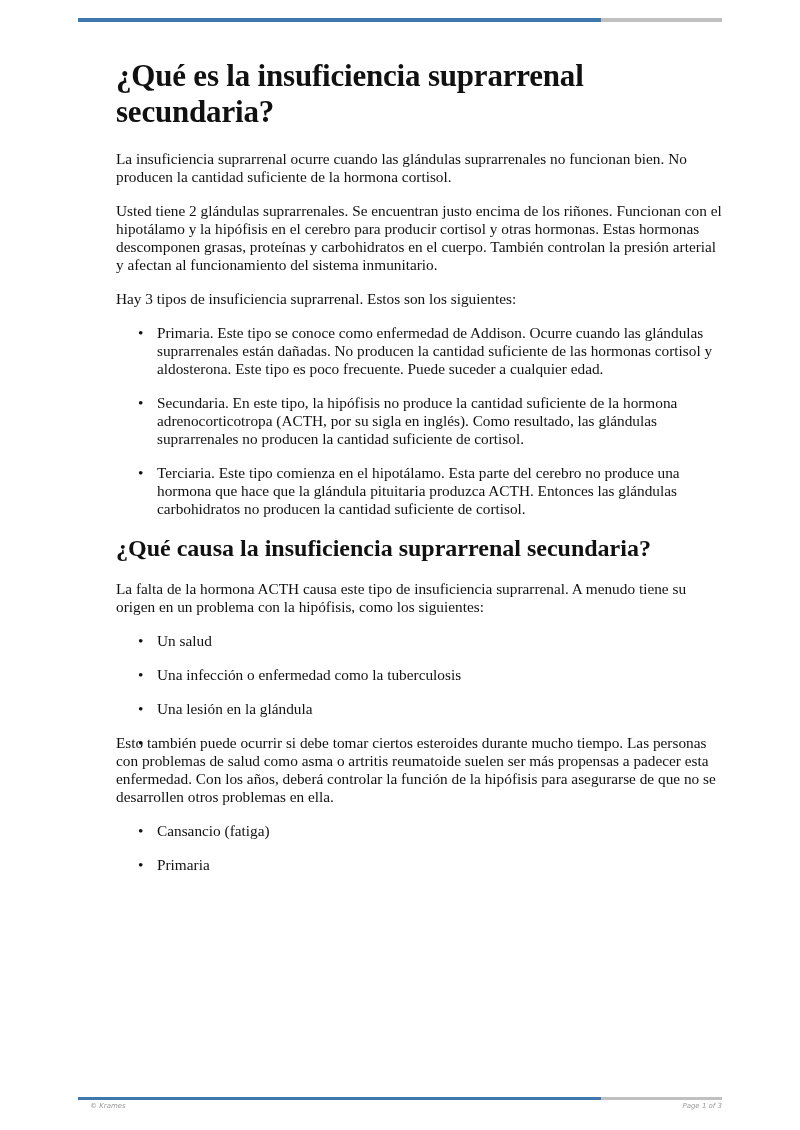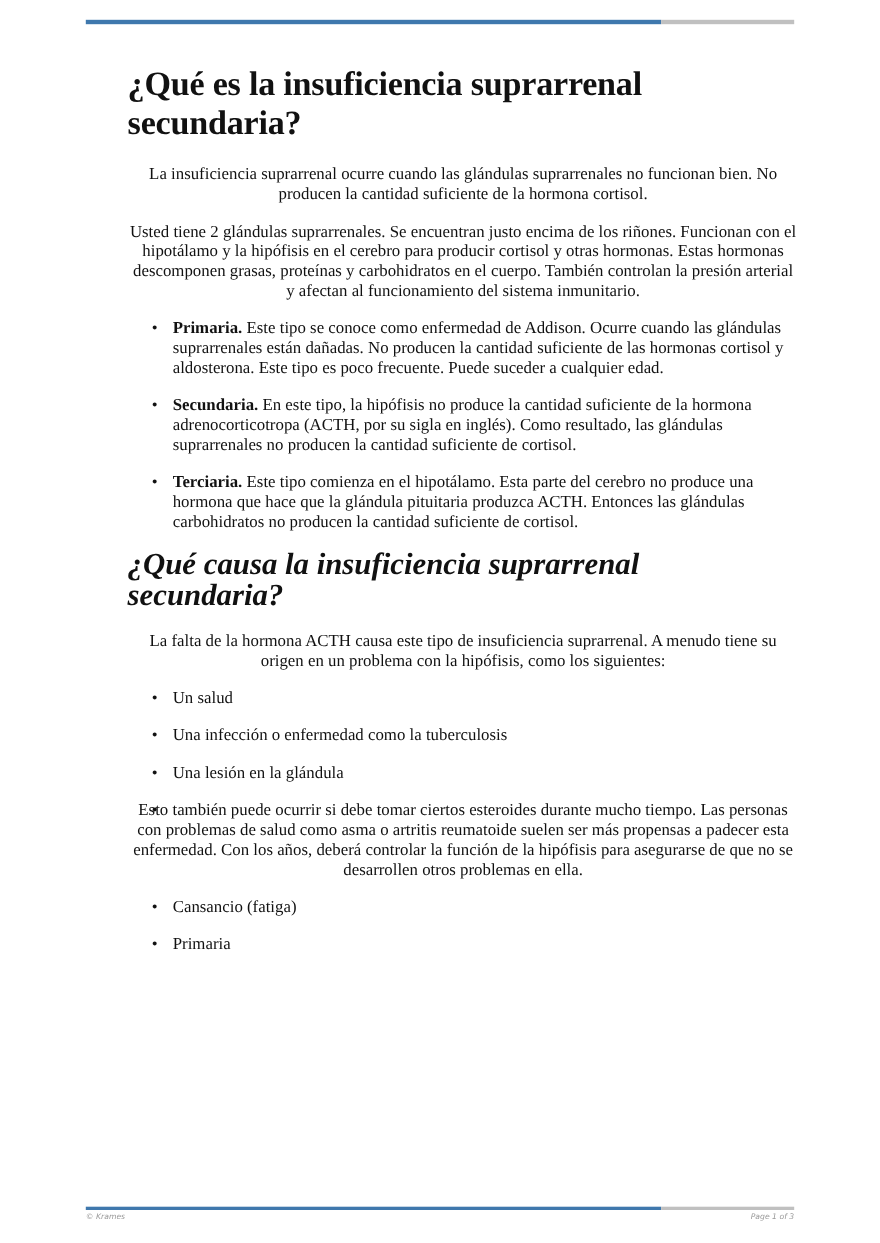--- a/index.html
+++ b/index.html
@@ -19,7 +19,7 @@
     h2 {
       font-size: 28px; line-height: 28px; font-weight: bold; margin: 0 0 18px 0; font-style: italic;
     }
-    p { font-size: 15.3px; line-height: 18px; margin: 0 0 16px 0; text-align: center; }
+    p { font-size: 15.3px; line-height: 18px; margin: 0 0 16px 0; }
     ul { margin: 0 0 14px 0; padding: 0 0 0 41px; list-style: none; }
     li { font-size: 15.3px; line-height: 18px; margin: 0 0 16px 0; position: relative; }
     li .bullet { position: absolute; left: -19px; top: 0; }

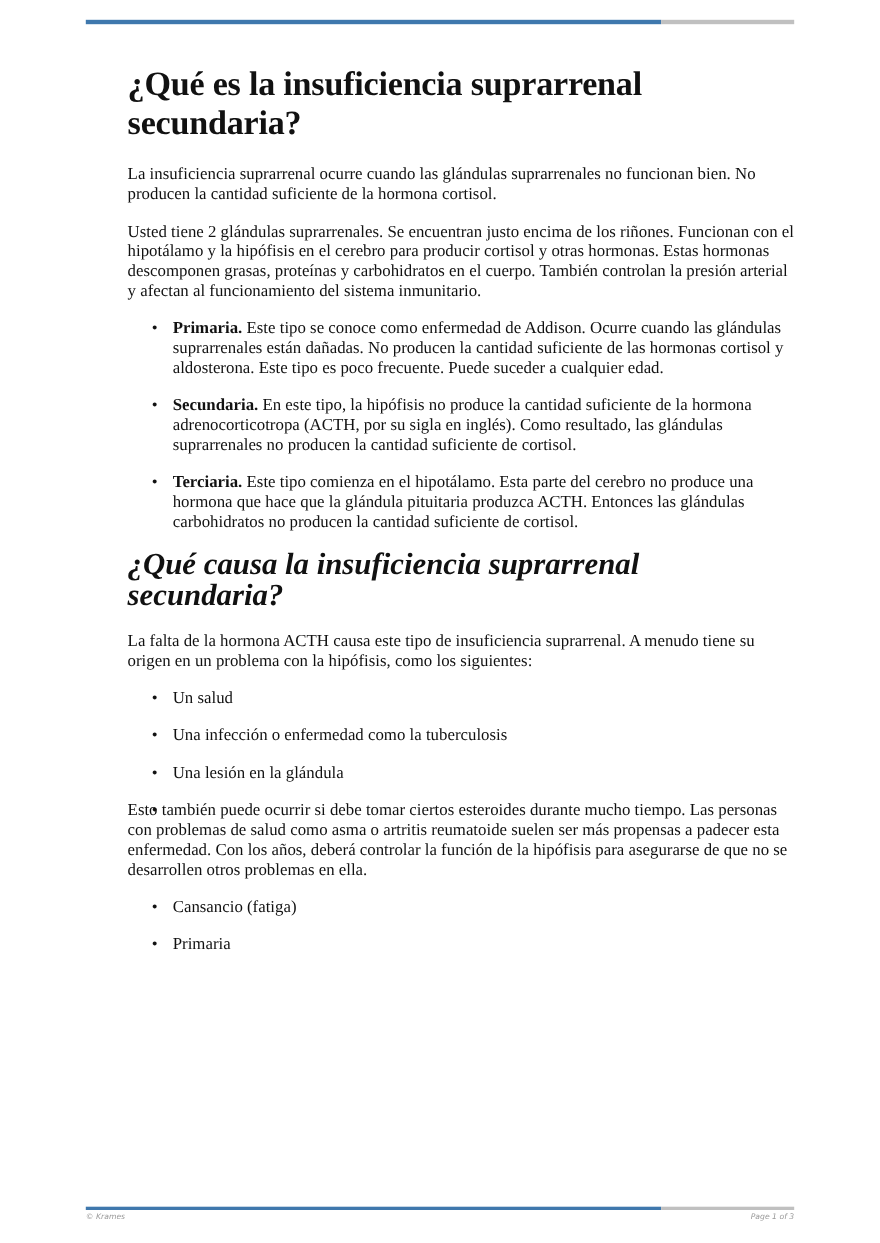--- a/index.html
+++ b/index.html
@@ -45,6 +45,7 @@
 
   <p>La insuficiencia suprarrenal ocurre cuando las glándulas suprarrenales no funcionan bien. No producen la cantidad suficiente de la hormona cortisol.</p>
   <p>Usted tiene 2 glándulas suprarrenales. Se encuentran justo encima de los riñones. Funcionan con el hipotálamo y la hipófisis en el cerebro para producir cortisol y otras hormonas. Estas hormonas descomponen grasas, proteínas y carbohidratos en el cuerpo. También controlan la presión arterial y afectan al funcionamiento del sistema inmunitario.</p>
+  <p>Hay 3 tipos de insuficiencia suprarrenal. Estos son los siguientes:</p>
 
   <ul>
     <li>

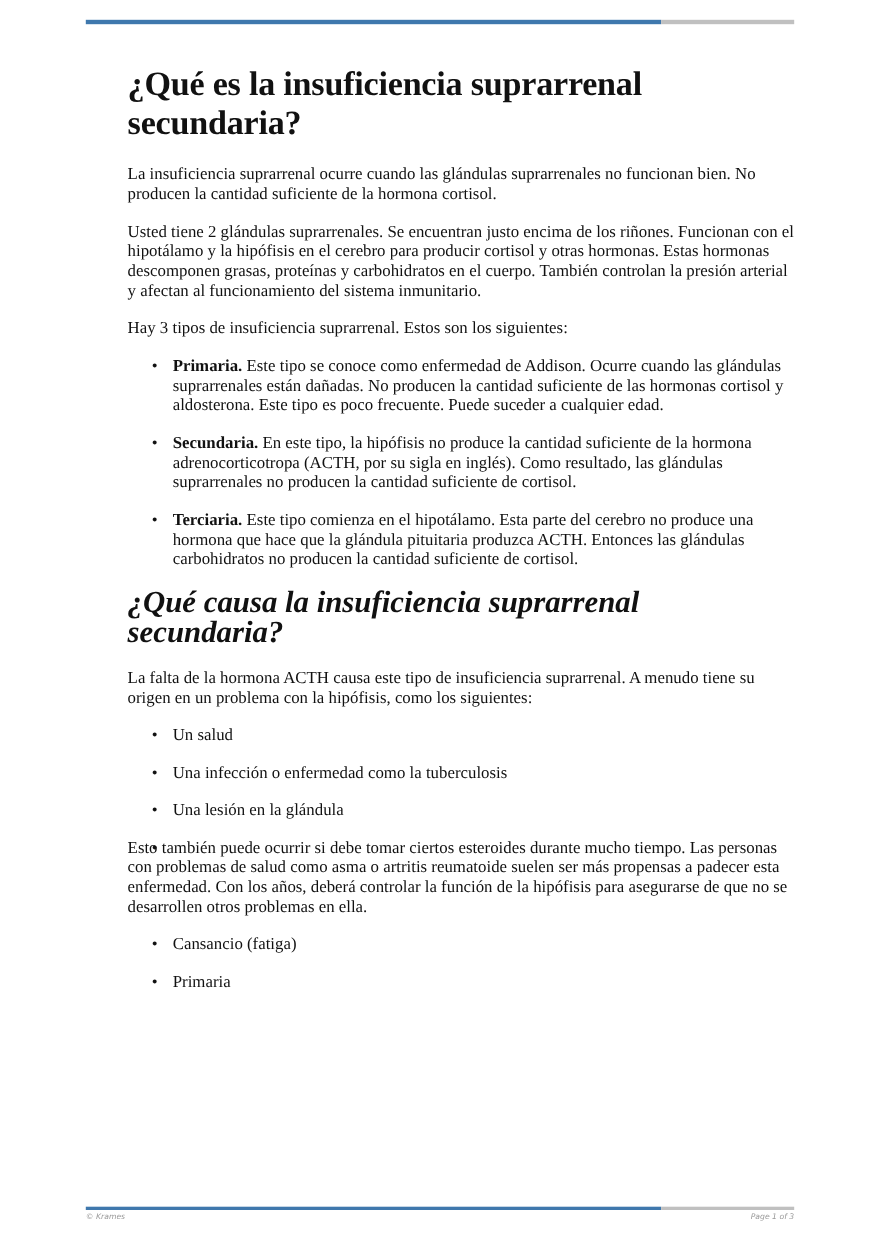--- a/index.html
+++ b/index.html
@@ -23,7 +23,7 @@
     ul { margin: 0 0 14px 0; padding: 0 0 0 41px; list-style: none; }
     li { font-size: 15.3px; line-height: 18px; margin: 0 0 16px 0; position: relative; }
     li .bullet { position: absolute; left: -19px; top: 0; }
-    li b { font-weight: bold; }
+    li b { font-weight: normal; }
     ul.short li { margin-bottom: 16px; }
     .footer-left, .footer-right {
       position: absolute; top: 1102px; font-family: "DejaVu Sans", sans-serif; font-style: italic;

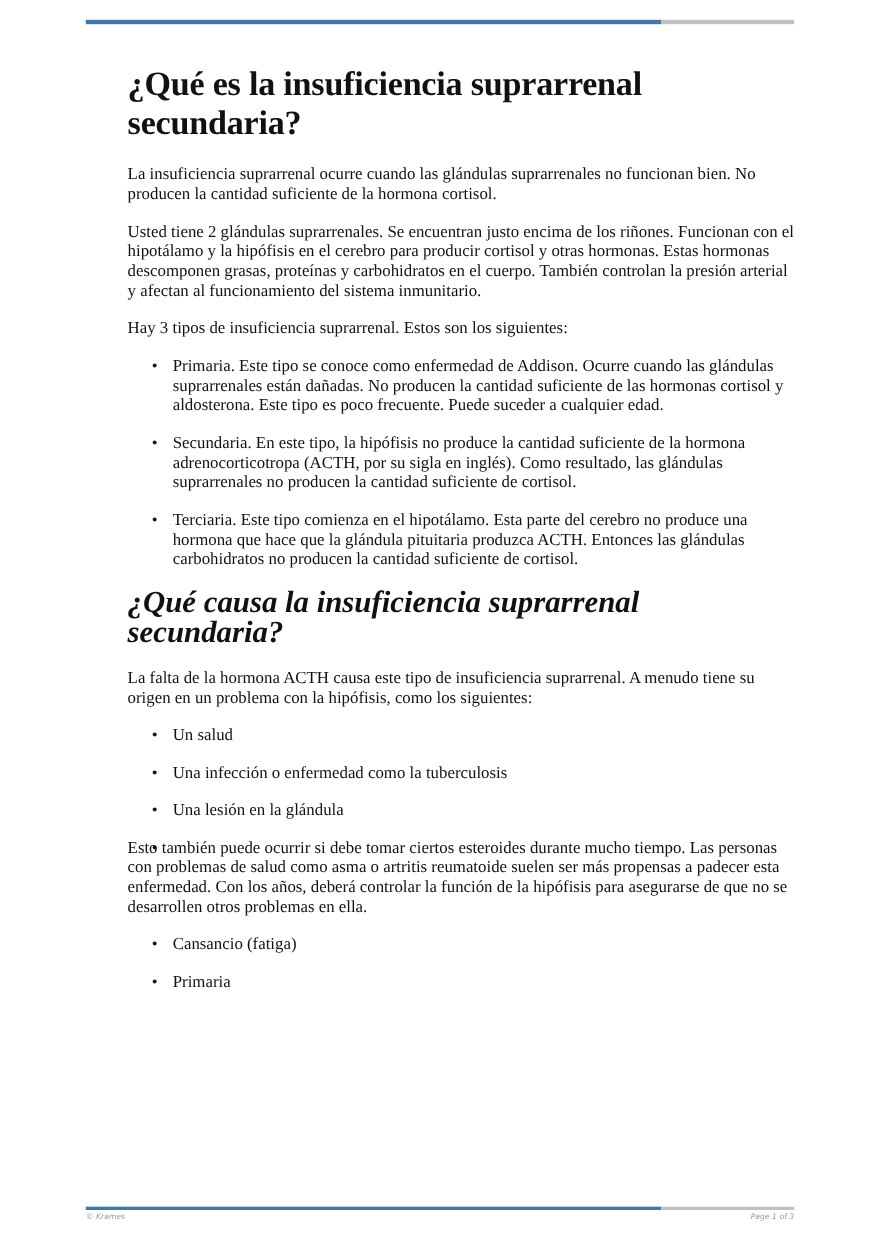--- a/index.html
+++ b/index.html
@@ -17,7 +17,7 @@
       font-size: 31px; line-height: 36px; font-weight: bold; margin: 0 0 20px 0; letter-spacing: -0.2px;
     }
     h2 {
-      font-size: 28px; line-height: 28px; font-weight: bold; margin: 0 0 18px 0; font-style: italic;
+      font-size: 24px; line-height: 28px; font-weight: bold; margin: 0 0 18px 0;
     }
     p { font-size: 15.3px; line-height: 18px; margin: 0 0 16px 0; }
     ul { margin: 0 0 14px 0; padding: 0 0 0 41px; list-style: none; }

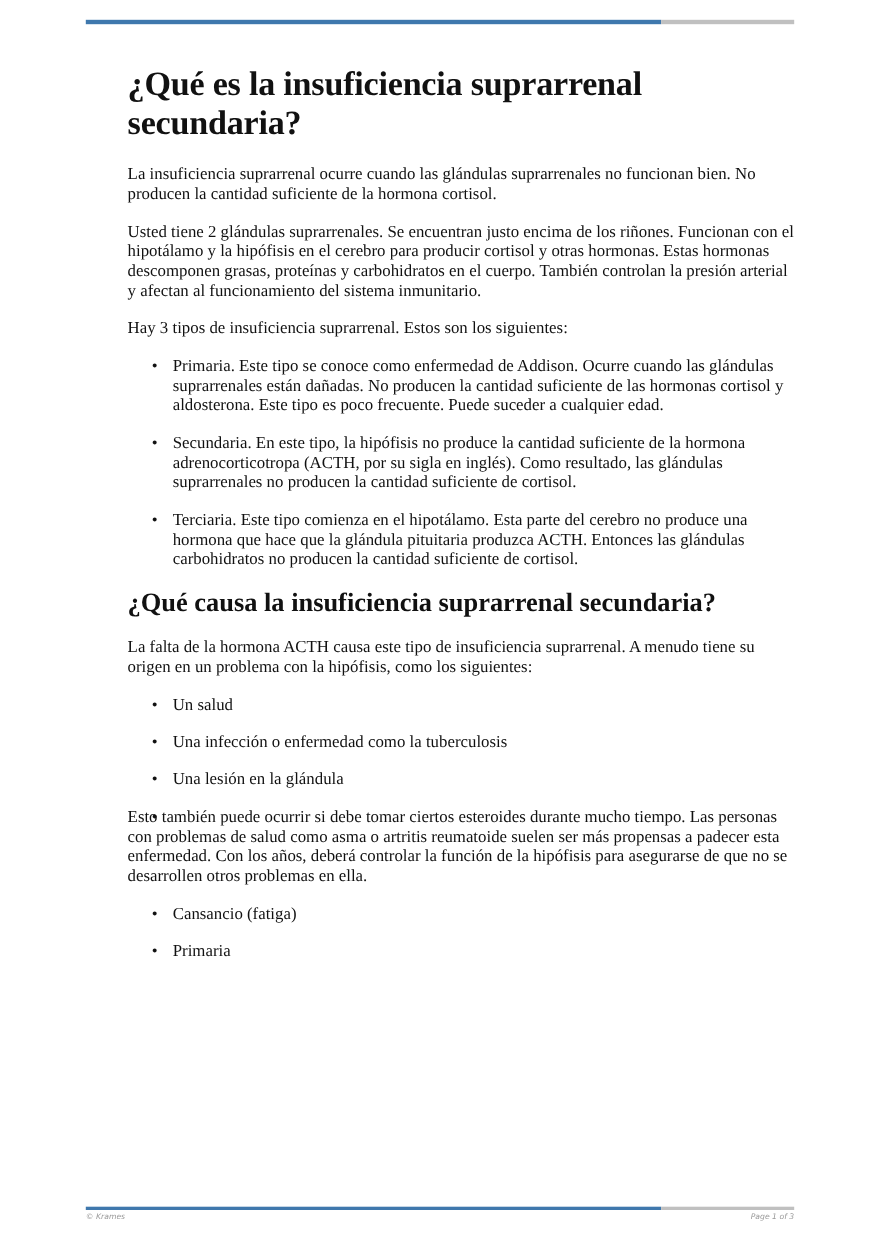--- a/index.html
+++ b/index.html
@@ -29,7 +29,7 @@
       position: absolute; top: 1102px; font-family: "DejaVu Sans", sans-serif; font-style: italic;
       font-size: 7px; color: #999999;
     }
-    .footer-left { left: 78px; font-style: italic; }
+    .footer-left { left: 90px; font-style: italic; }
     .footer-right { right: 78px; text-align: right; }
   </style>
 </head>

